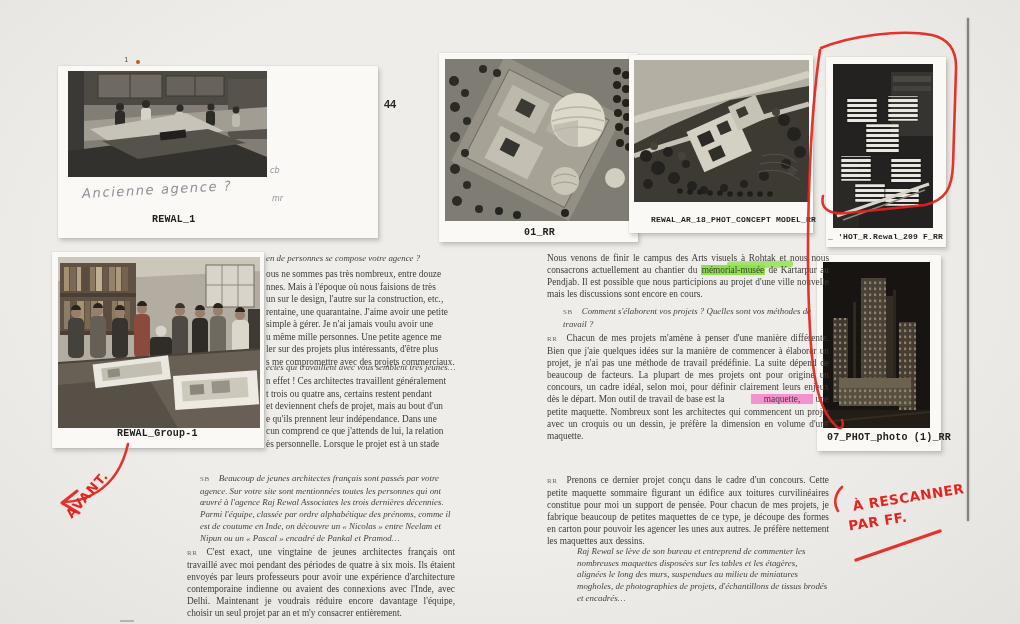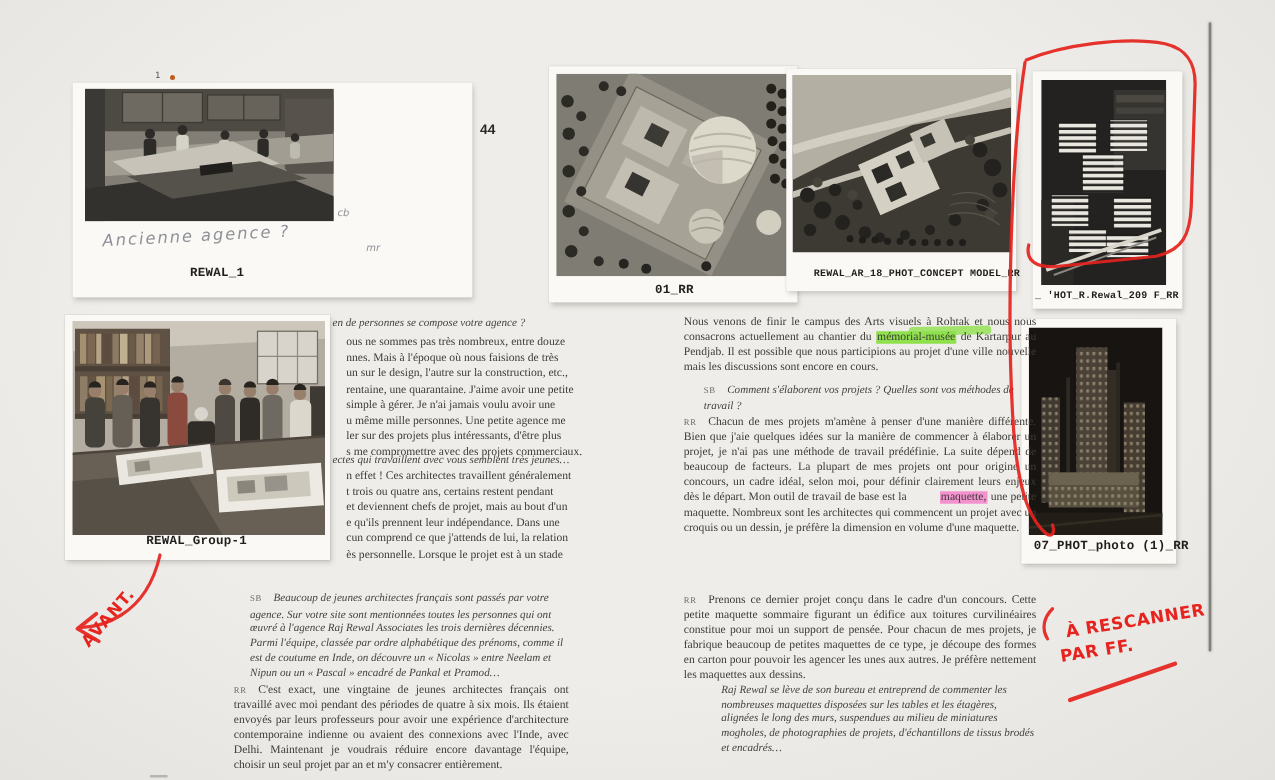--- a/index.html
+++ b/index.html
@@ -84,7 +84,7 @@
     </svg>
     <div class="pencil pencil-note" style="left:24px;top:116px;">Ancienne agence ?</div>
     <div class="pencil pencil-small" style="left:212px;top:100px;">cb</div>
-    <div class="pencil pencil-small" style="left:214px;top:128px;margin-left:21px;">mr</div>
+    <div class="pencil pencil-small" style="left:214px;top:128px;">mr</div>
     <div class="cap" style="left:94px;top:148px;">REWAL_1</div>
   </div>
 

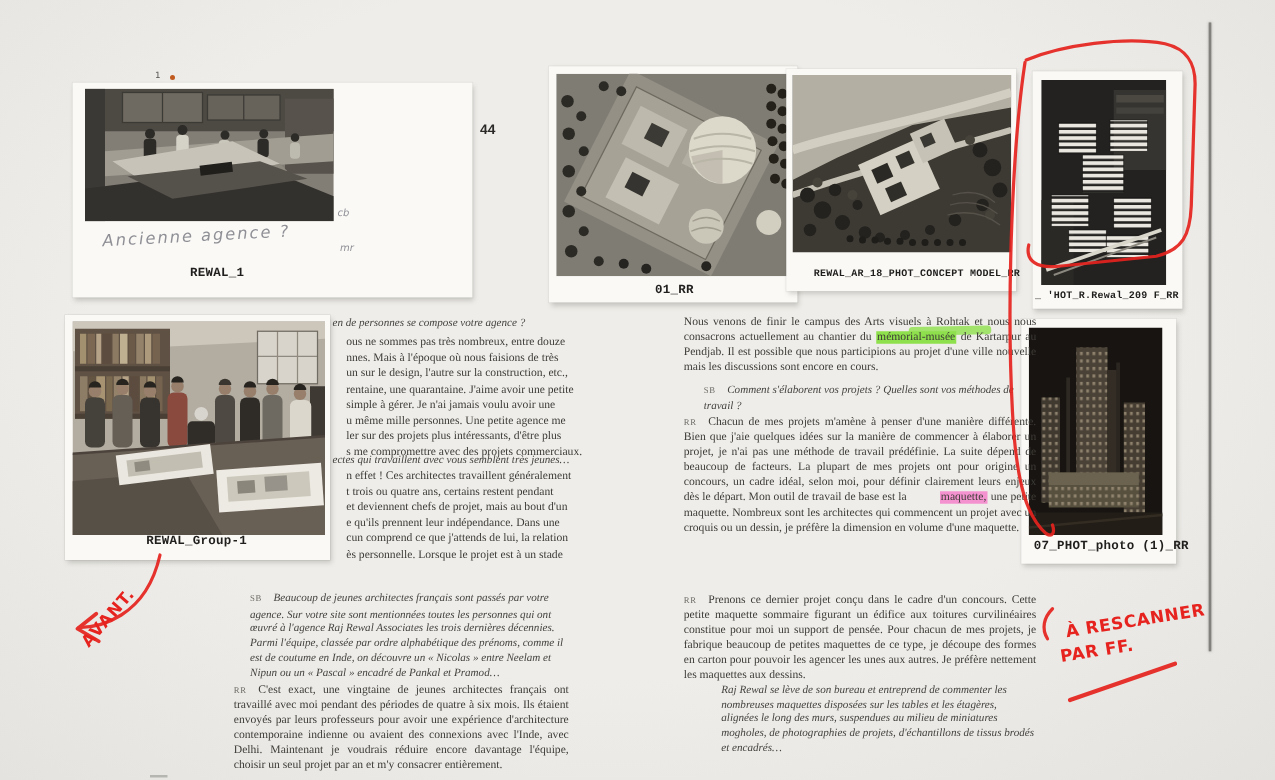--- a/index.html
+++ b/index.html
@@ -16,7 +16,7 @@
   .body-block{position:absolute;color:#3e3c37;font-size:9.3px;line-height:12.1px;
     text-align:justify;}
   .frag{position:absolute;color:#3e3c37;font-size:9.3px;white-space:nowrap;}
-  .frag-list div{line-height:12.5px;height:12.5px;white-space:nowrap;margin-left:11px;}
+  .frag-list div{line-height:12.5px;height:12.5px;white-space:nowrap;}
   .ital{font-style:italic;font-size:8.9px;line-height:11.7px;color:#464440;text-align:left;}
   .marker{font-style:normal;font-size:7px;letter-spacing:.6px;color:#6d6b64;margin-right:9px;}
   .mark-green{background:#8ee04c;padding:0 1px;}

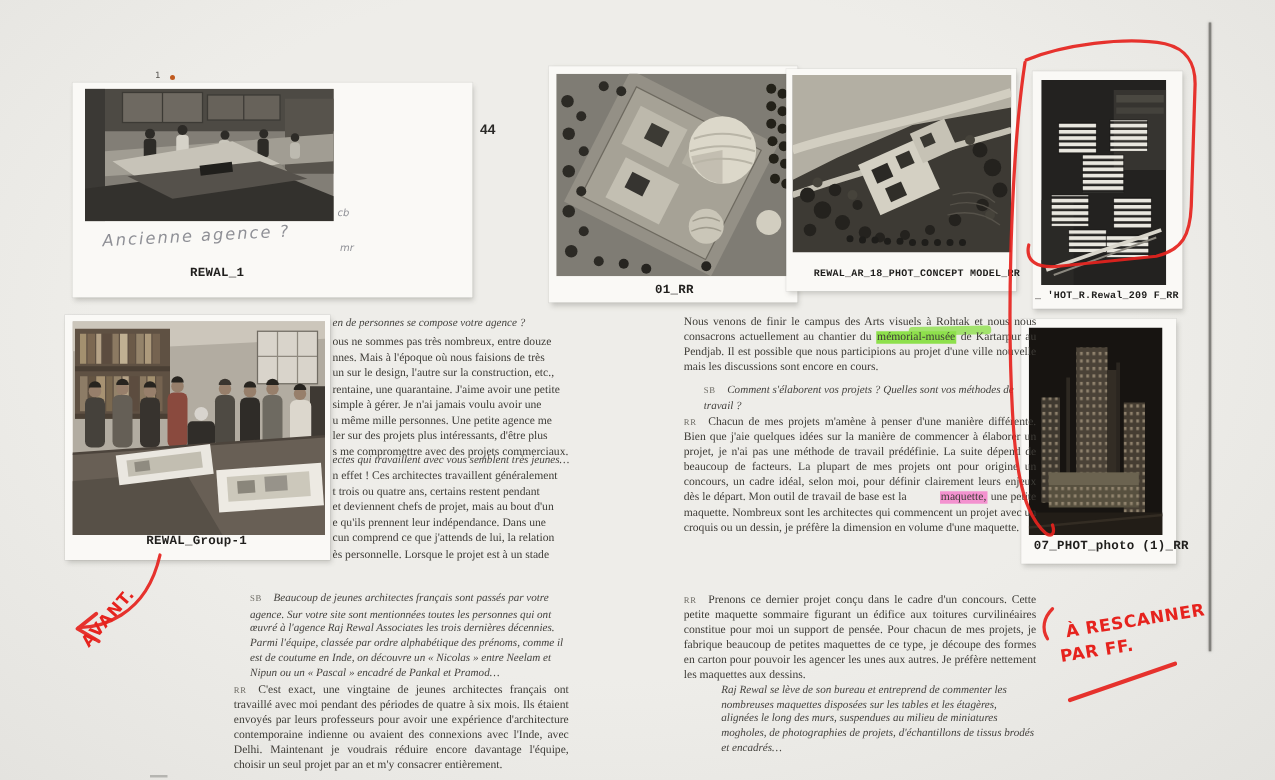--- a/index.html
+++ b/index.html
@@ -20,7 +20,7 @@
   .ital{font-style:italic;font-size:8.9px;line-height:11.7px;color:#464440;text-align:left;}
   .marker{font-style:normal;font-size:7px;letter-spacing:.6px;color:#6d6b64;margin-right:9px;}
   .mark-green{background:#8ee04c;padding:0 1px;}
-  .mark-pink{background:#f392cf;padding:0 1px;margin-left:24px;}
+  .mark-pink{background:#f392cf;padding:0 13px;margin-left:24px;}
   .green-streak{position:absolute;left:727px;top:261px;width:66px;height:7px;
     background:#8ee04c;opacity:.8;border-radius:3px;transform:rotate(-1deg);}
   .pencil{position:absolute;color:#8f9096;font-style:italic;

